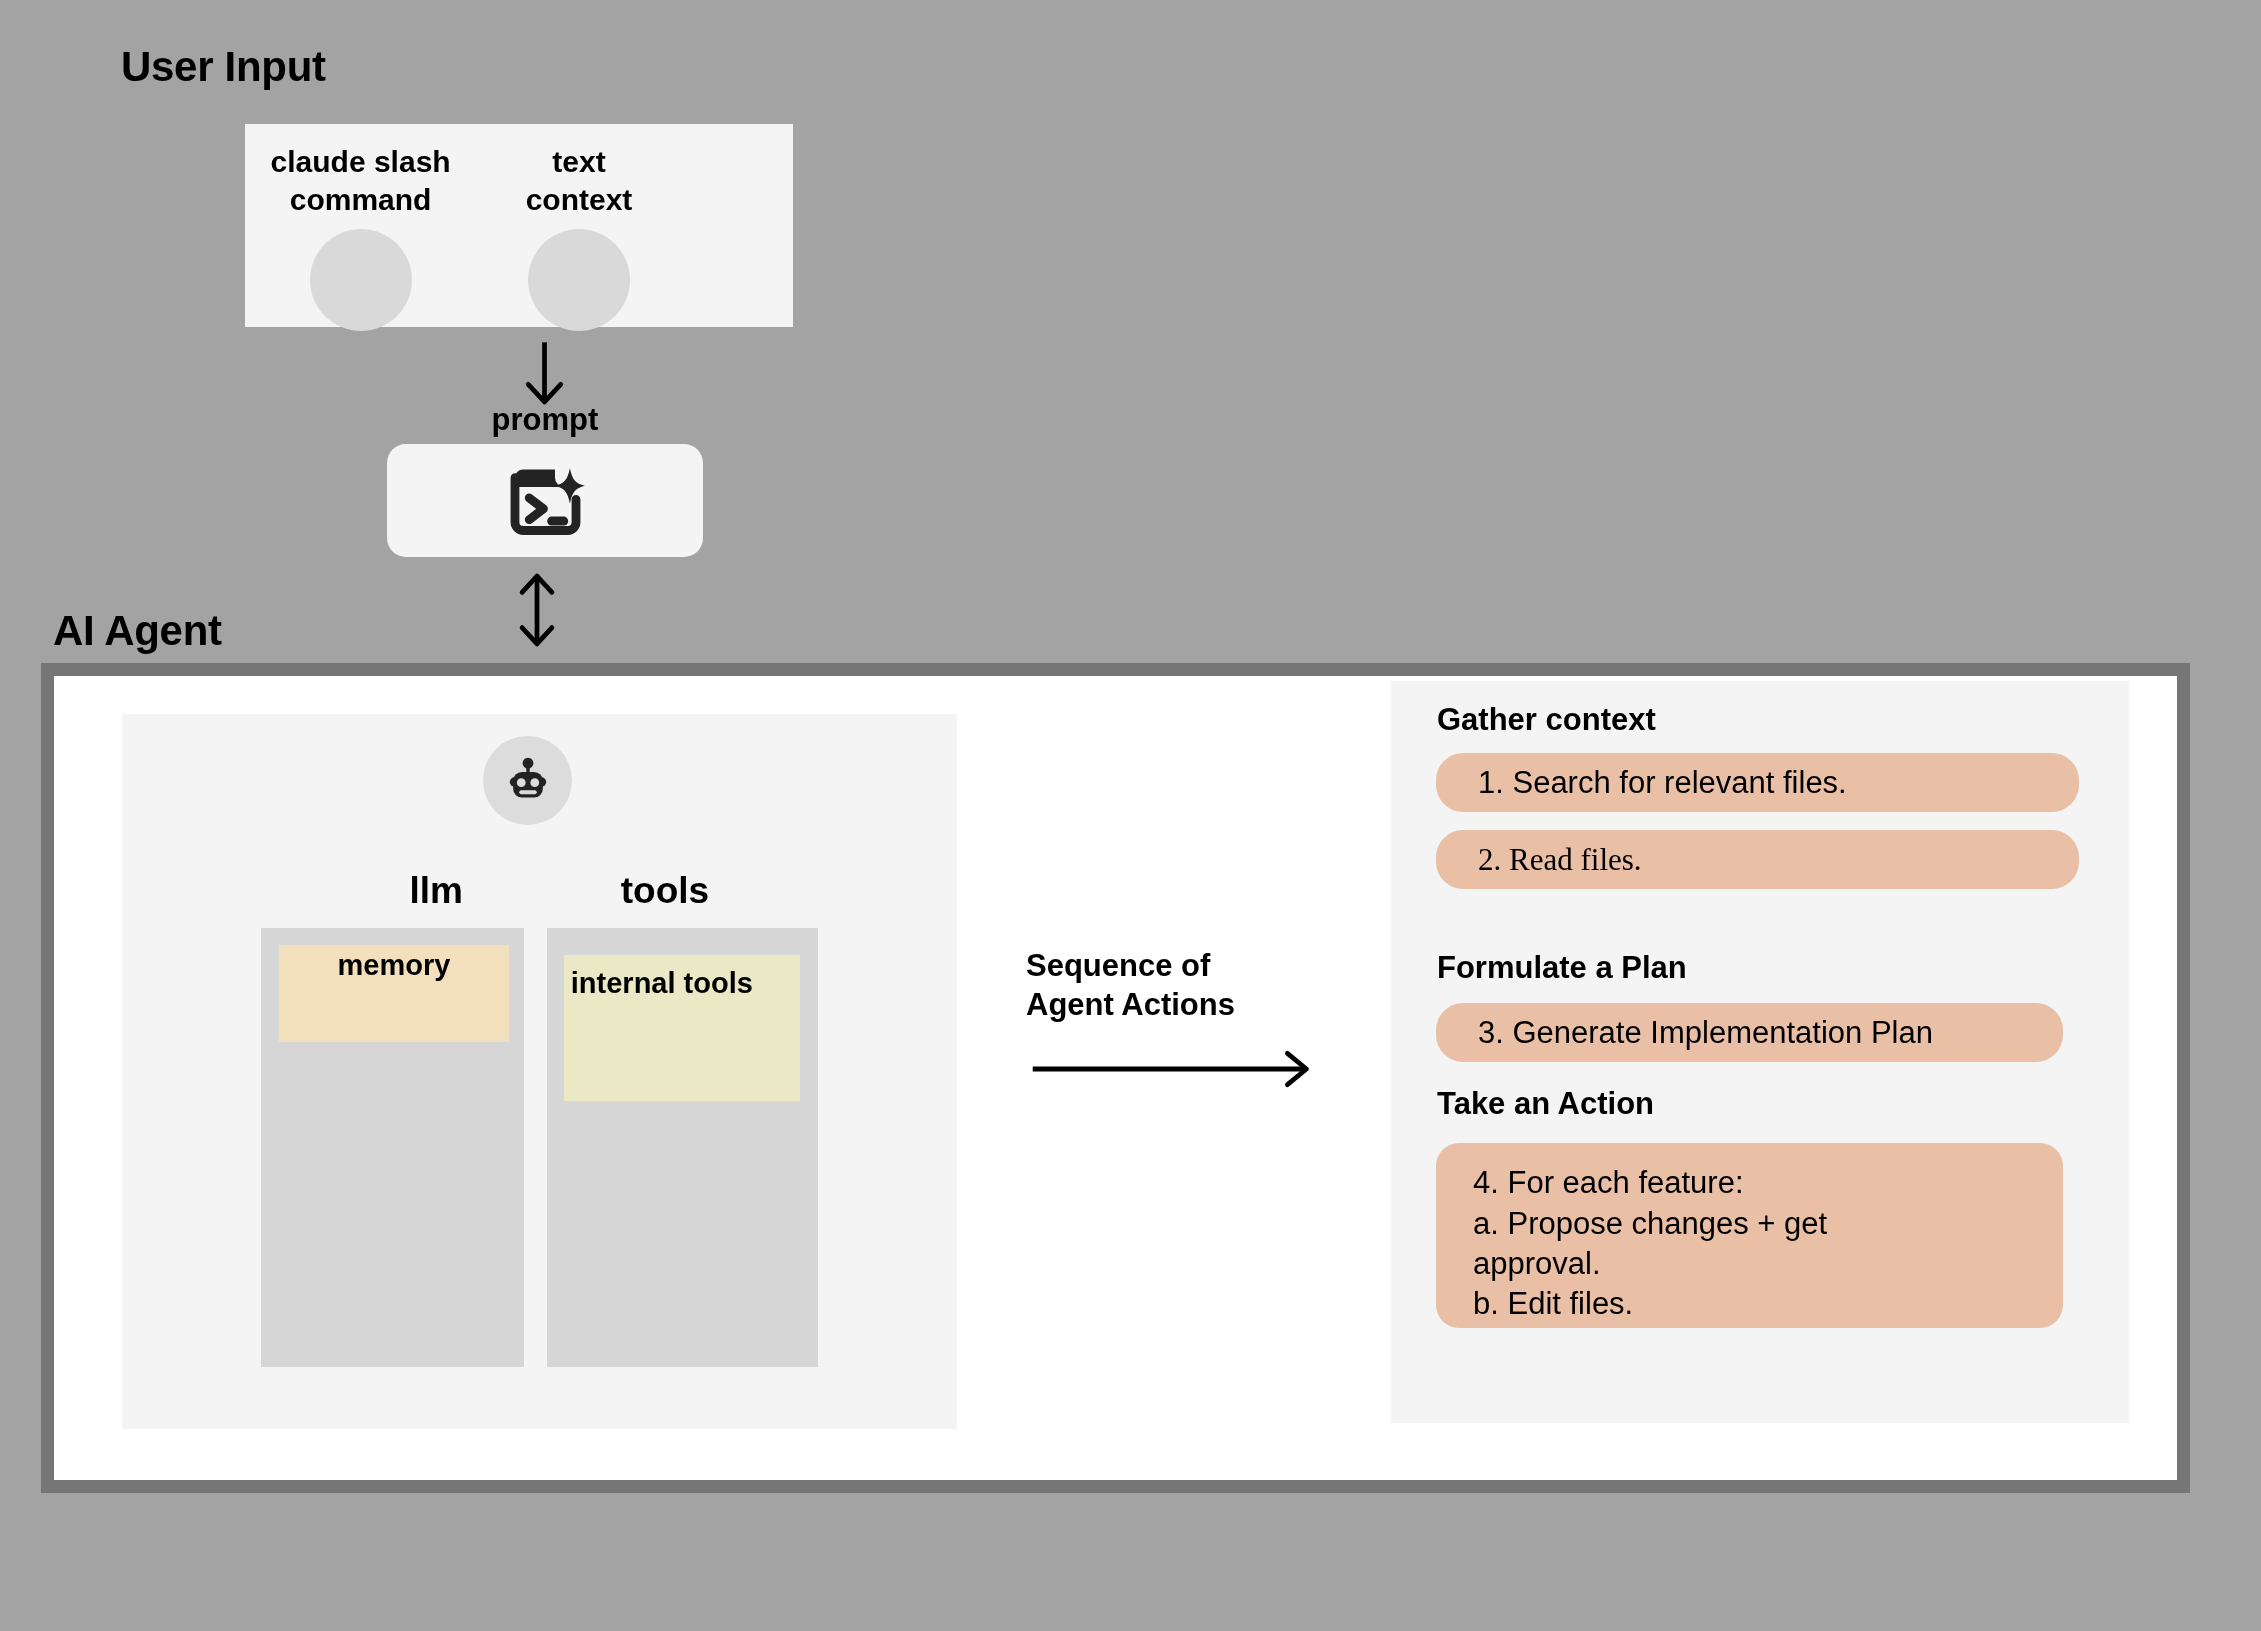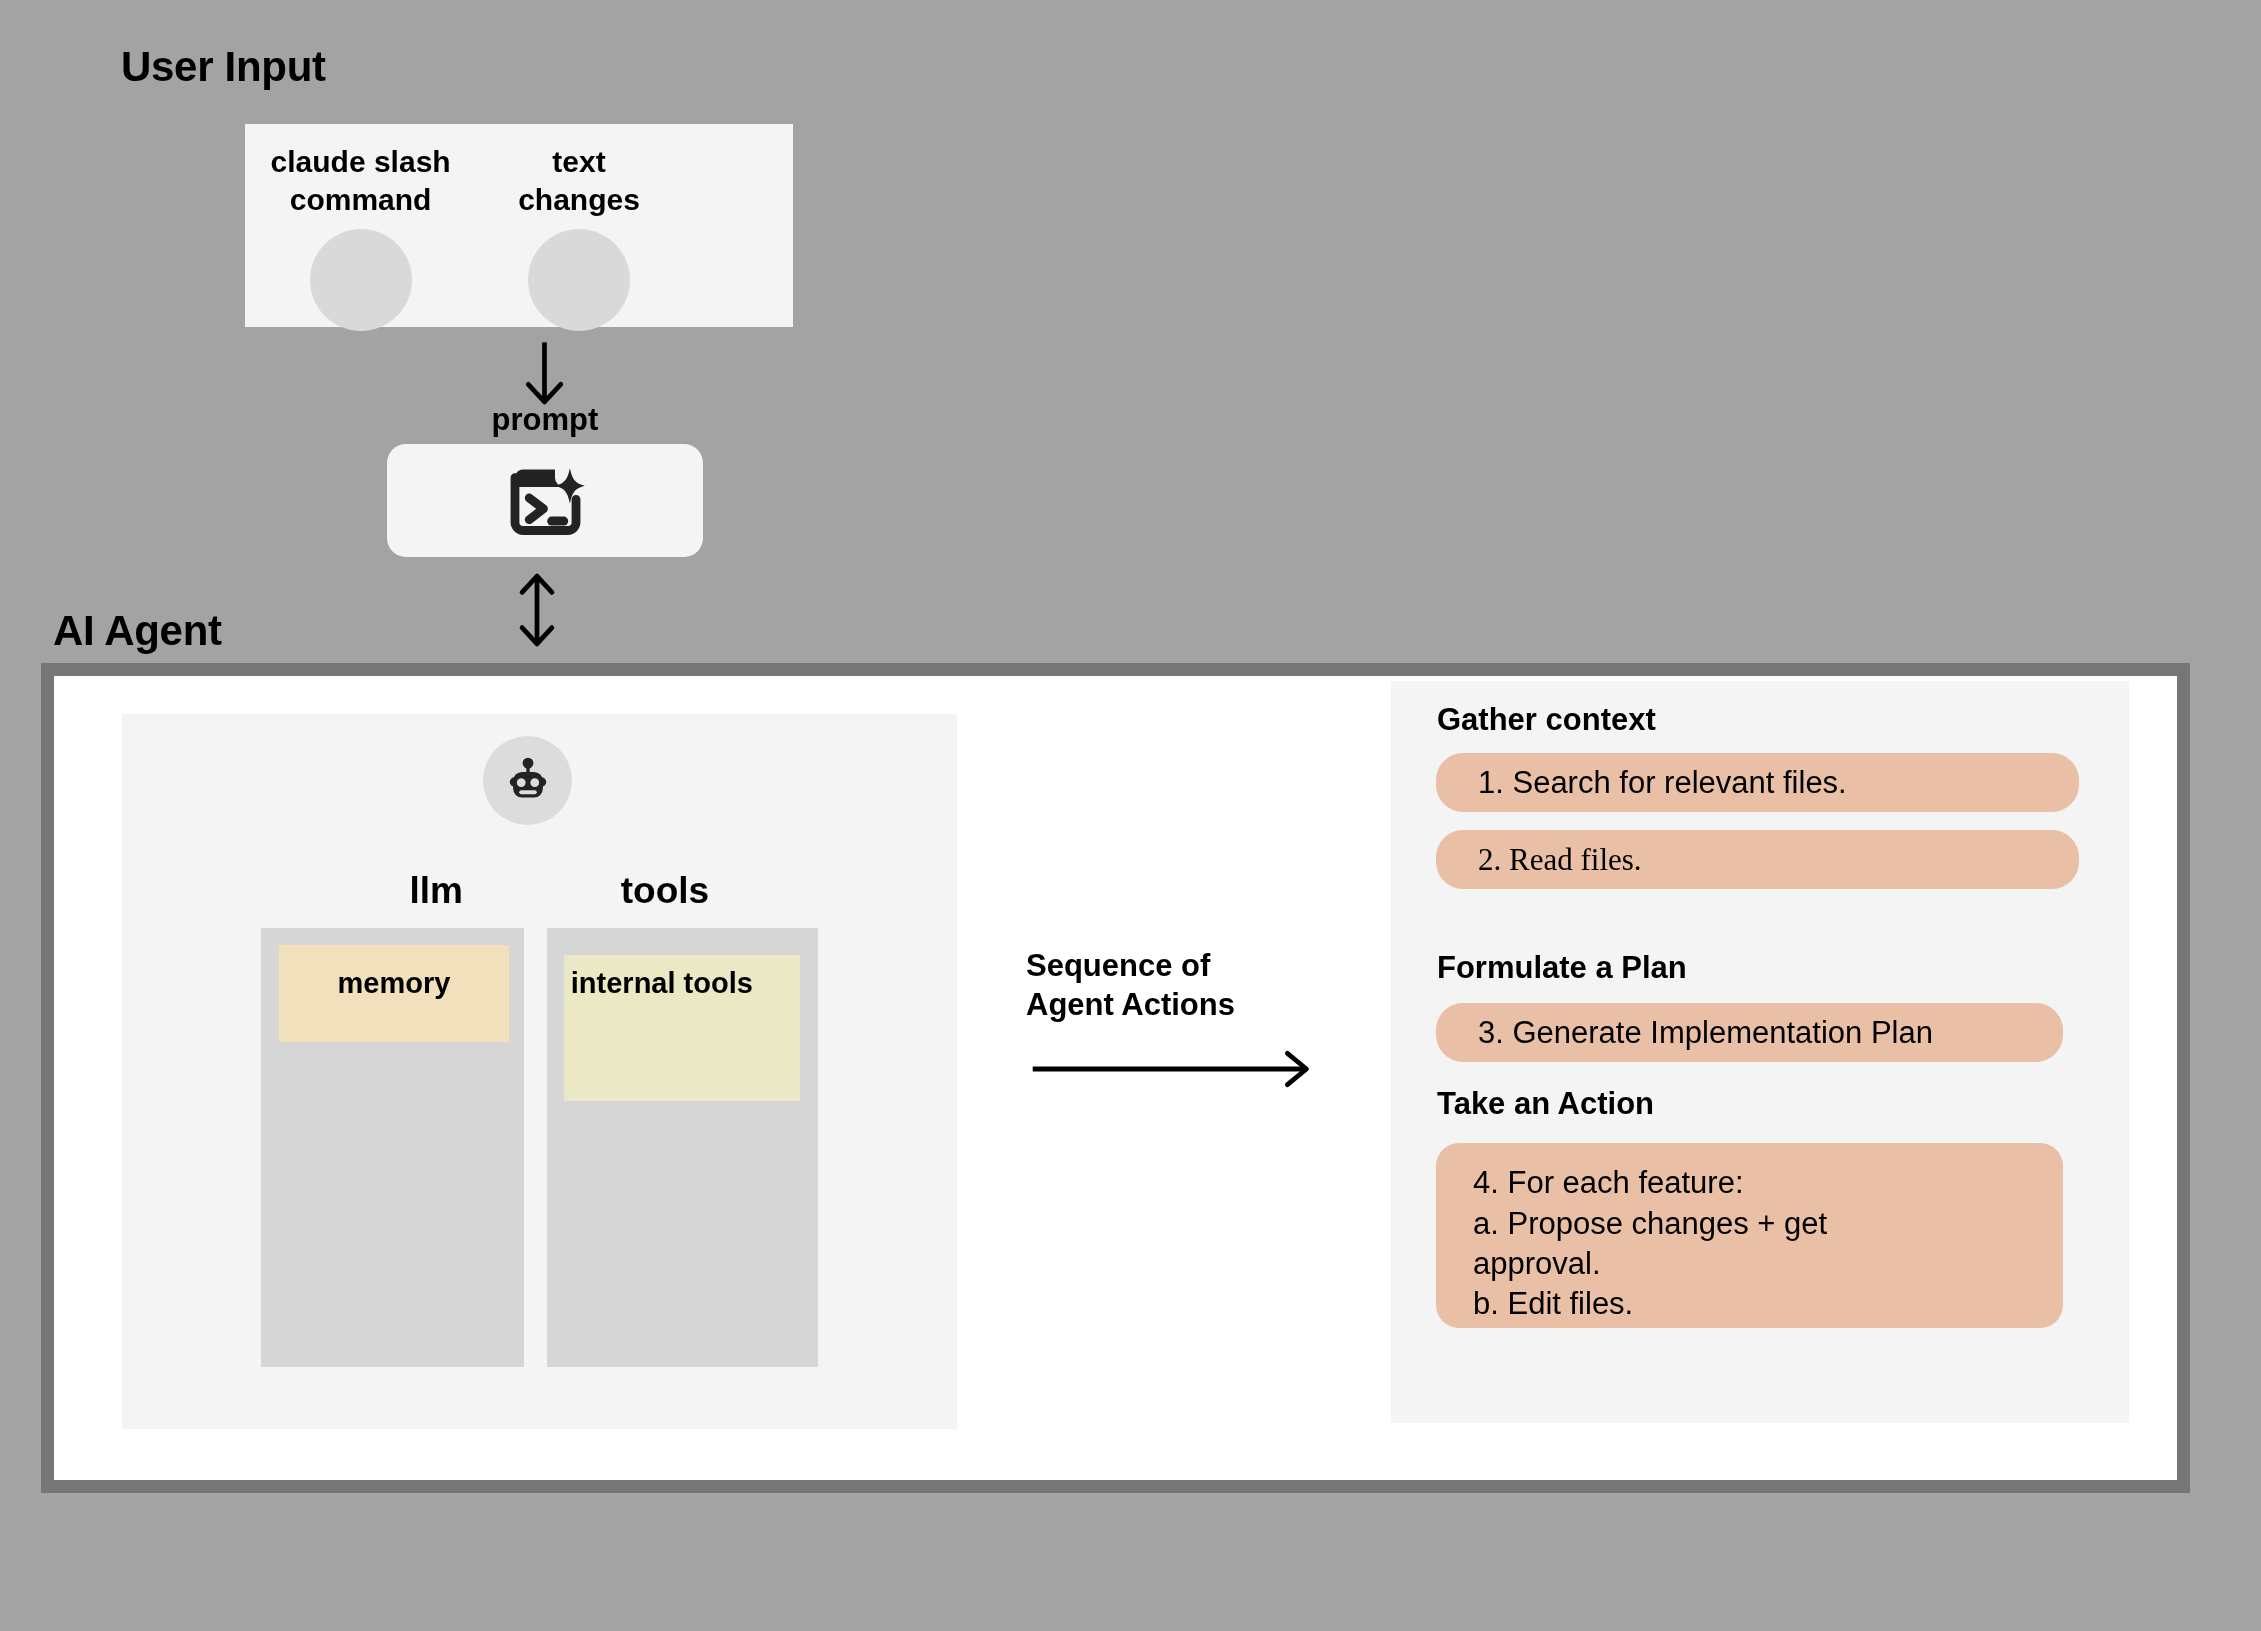--- a/index.html
+++ b/index.html
@@ -250,7 +250,7 @@
     </div>
     <div class="input-chip" id="chip-text">
       <span class="chip-label" style="white-space: pre-line;">text
-changes</span>
+context</span>
       <div class="chip-dot"></div>
     </div>
   </div>

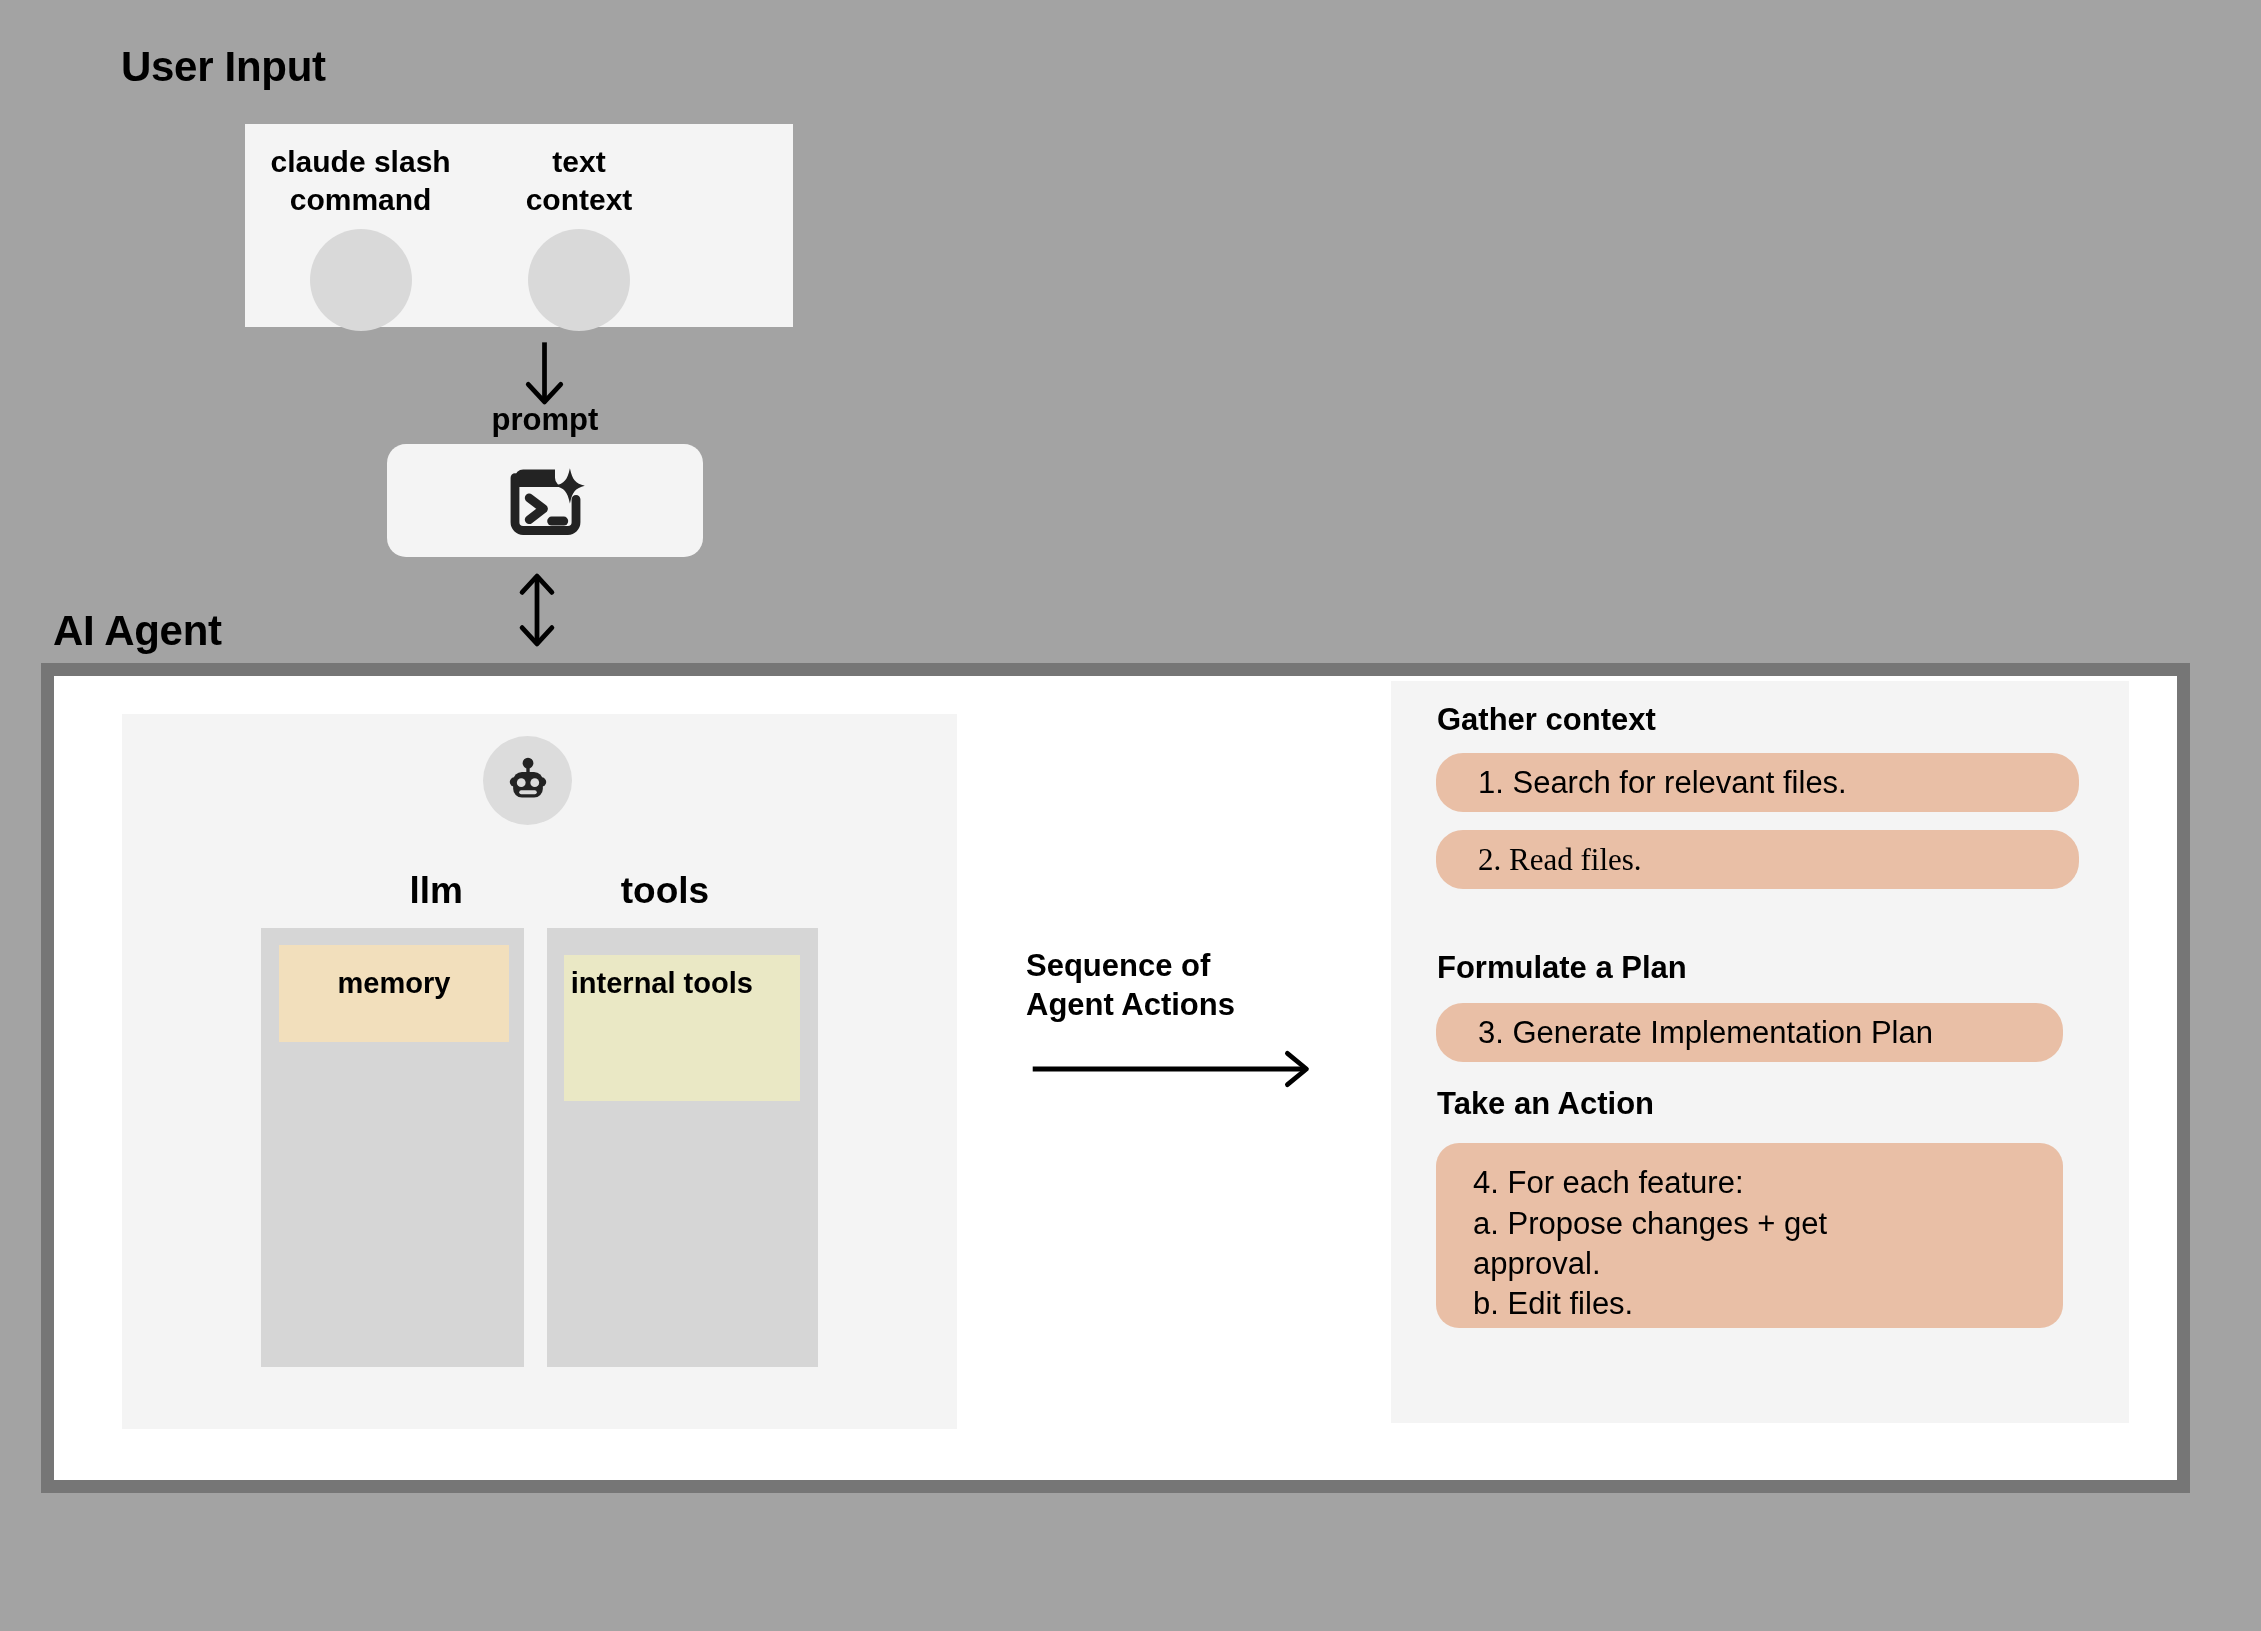--- a/index.html
+++ b/index.html
@@ -143,7 +143,7 @@
     display: block;
     text-align: center;
     font-size: 29px; font-weight: bold; color: #000;
-    padding-top: 22px;
+    padding-top: 4px;
   }
   #internal-tools-card {
     left: 564px; top: 945px;

